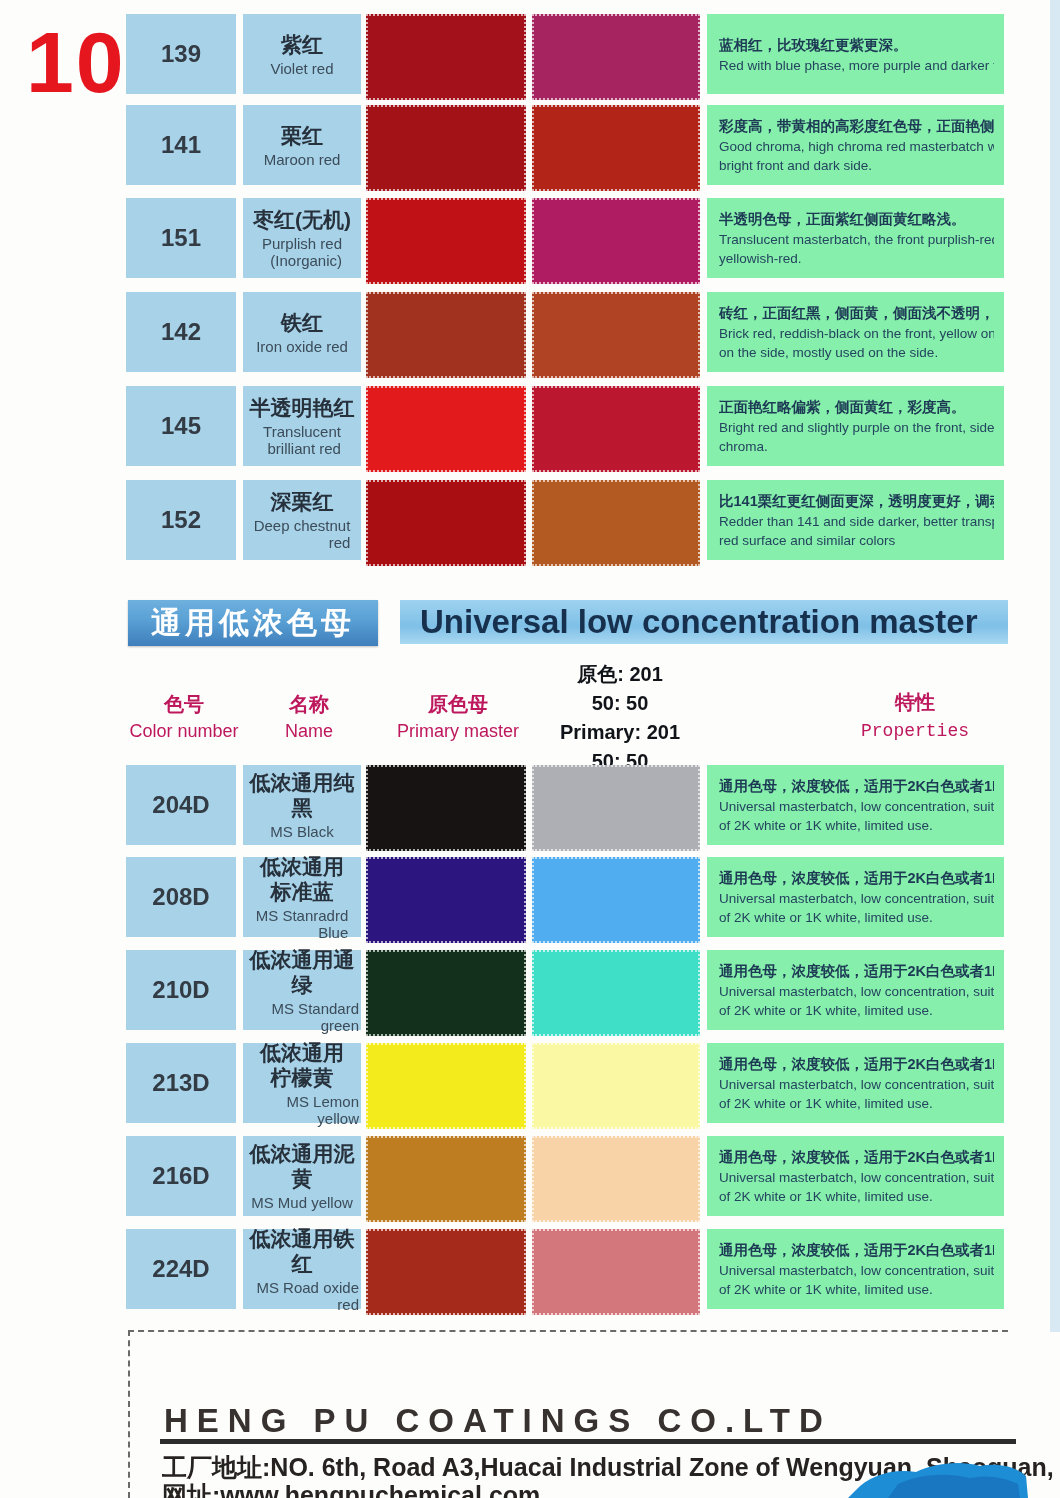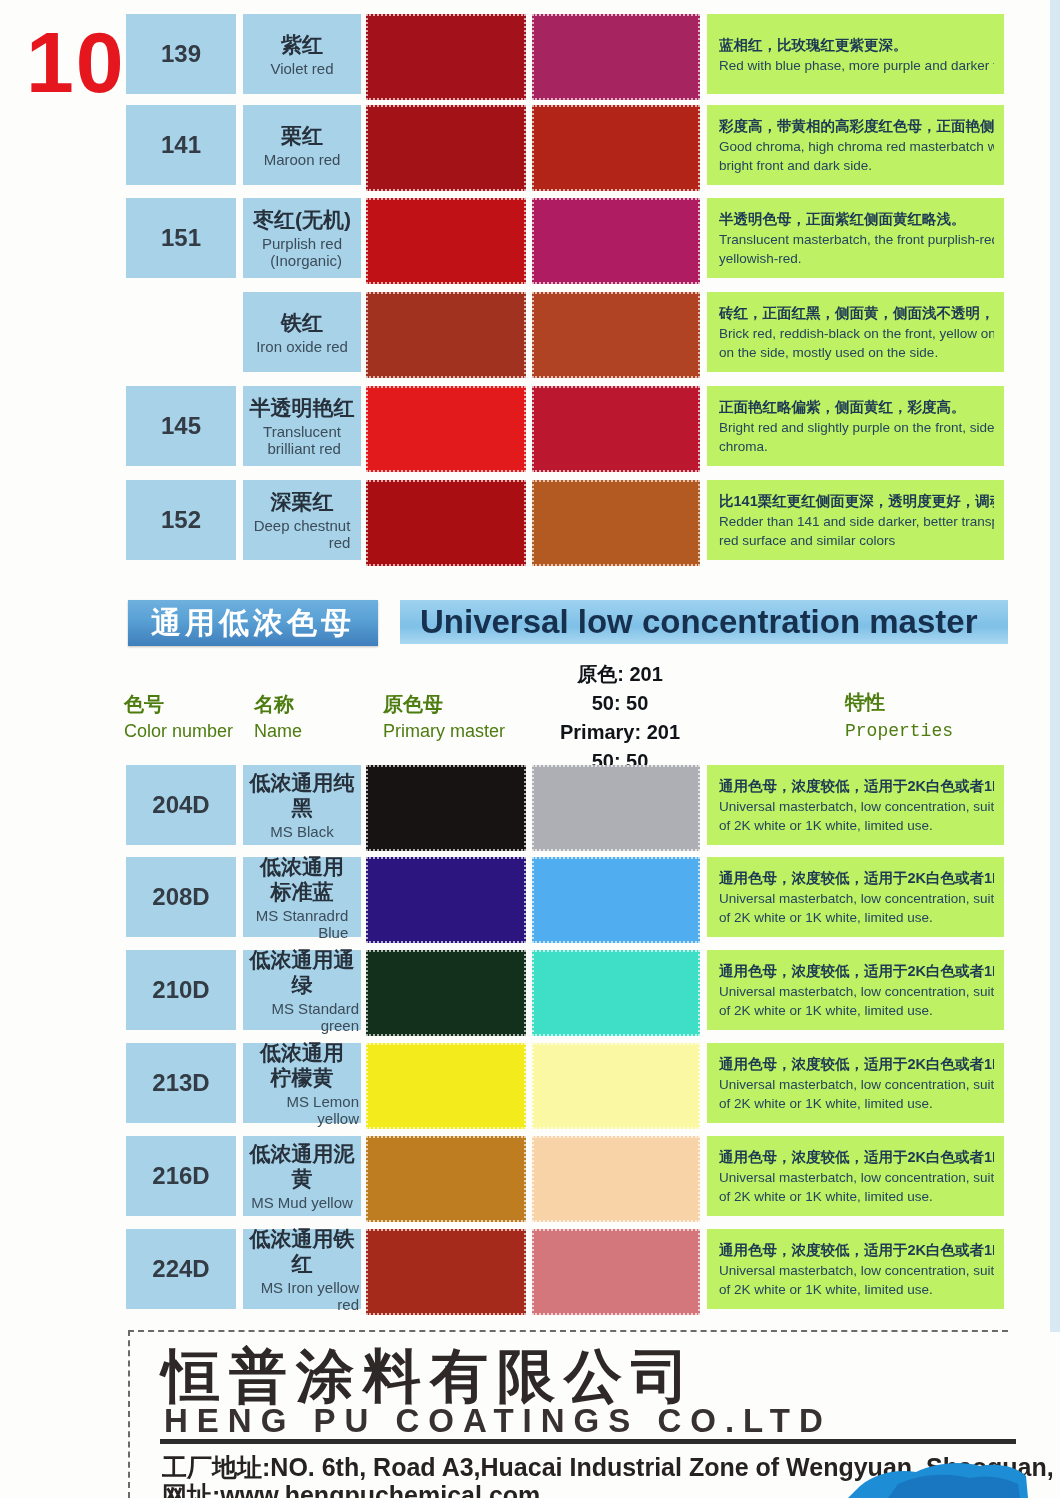--- a/index.html
+++ b/index.html
@@ -30,7 +30,7 @@
   .sw1{left:366px;width:160px;}
   .sw2{left:532px;width:168px;}
   .cell.desc{
-    left:707px;width:297px;background:#bef264;align-items:flex-start;justify-content:center;
+    left:707px;width:297px;background:#86efac;align-items:flex-start;justify-content:center;
     padding:6px 12px;overflow:hidden;
   }
   .desc-cn{font-size:14.5px;font-weight:700;color:#1d3a55;line-height:22px;white-space:nowrap;max-width:275px;overflow:hidden;}

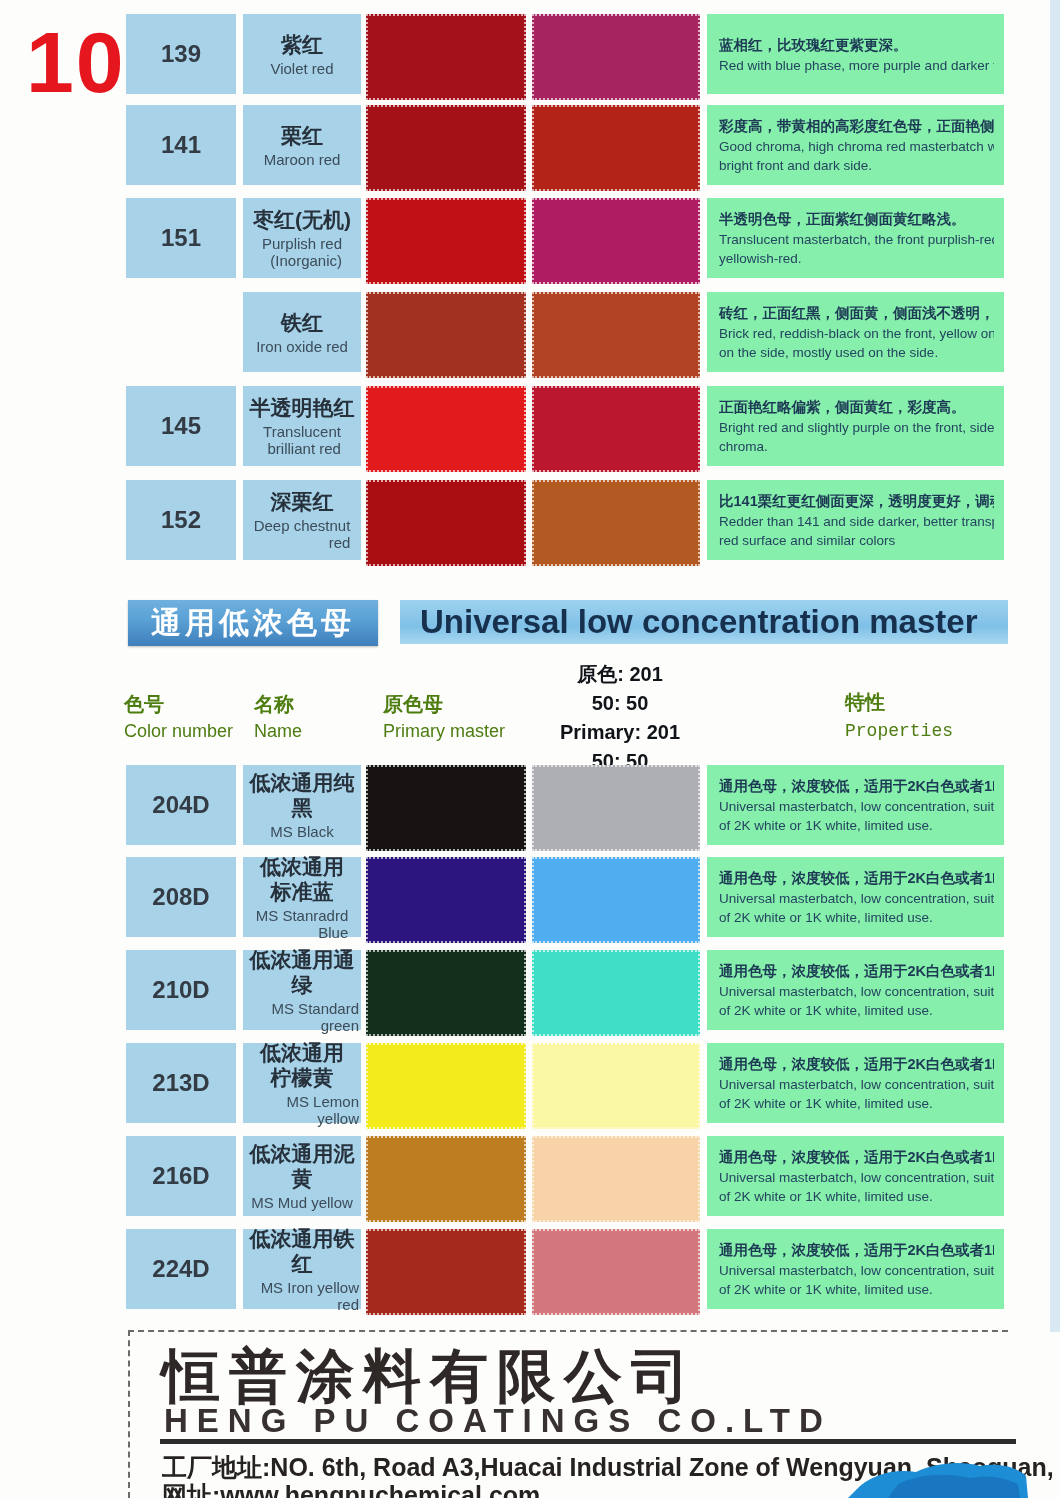--- a/index.html
+++ b/index.html
@@ -120,6 +120,7 @@
   </div>
 
   <div class="trow" style="top:292px">
+    <div class="cell code">142</div>
     <div class="cell name">
       <div class="name-cn">铁红</div>
       <div class="name-en">Iron oxide red</div>

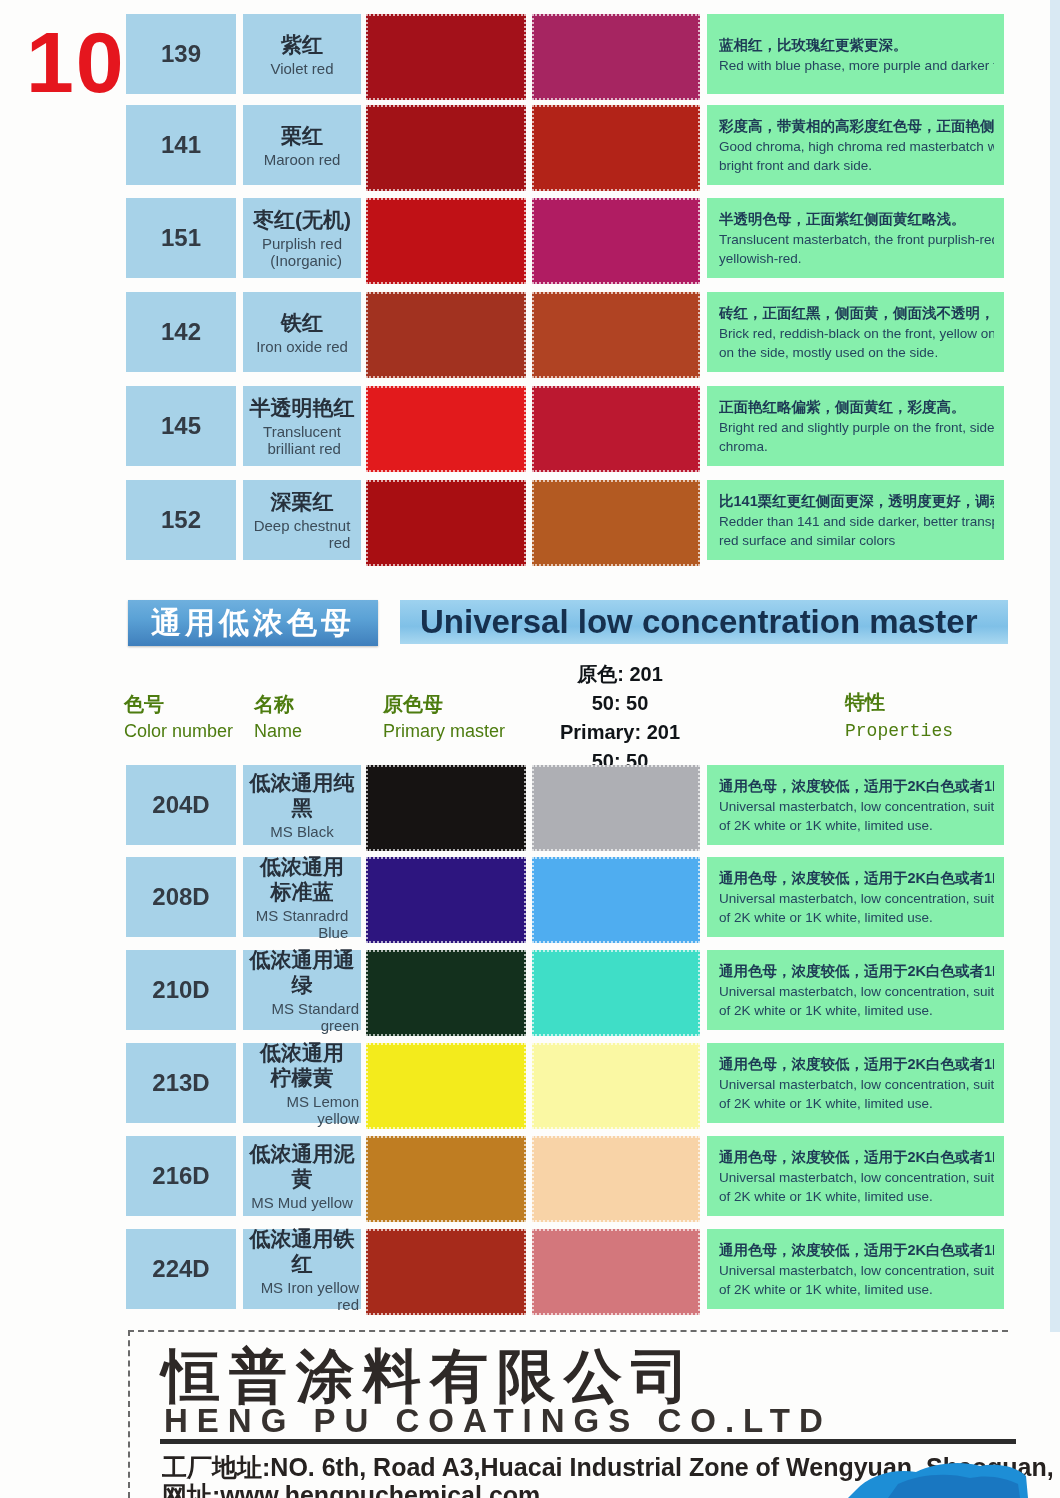--- a/index.html
+++ b/index.html
@@ -51,7 +51,7 @@
     white-space:nowrap;overflow:hidden;
   }
   
-  .colhead{position:absolute;color:#4d7c0f;}
+  .colhead{position:absolute;text-align:center;color:#be185d;}
   .colhead .cn{font-size:20px;font-weight:700;line-height:24px;}
   .colhead .en{font-size:18px;line-height:18px;margin-top:6px;}
   .mixhead{position:absolute;text-align:center;color:#101418;font-size:20px;font-weight:700;line-height:29px;white-space:pre-line;}

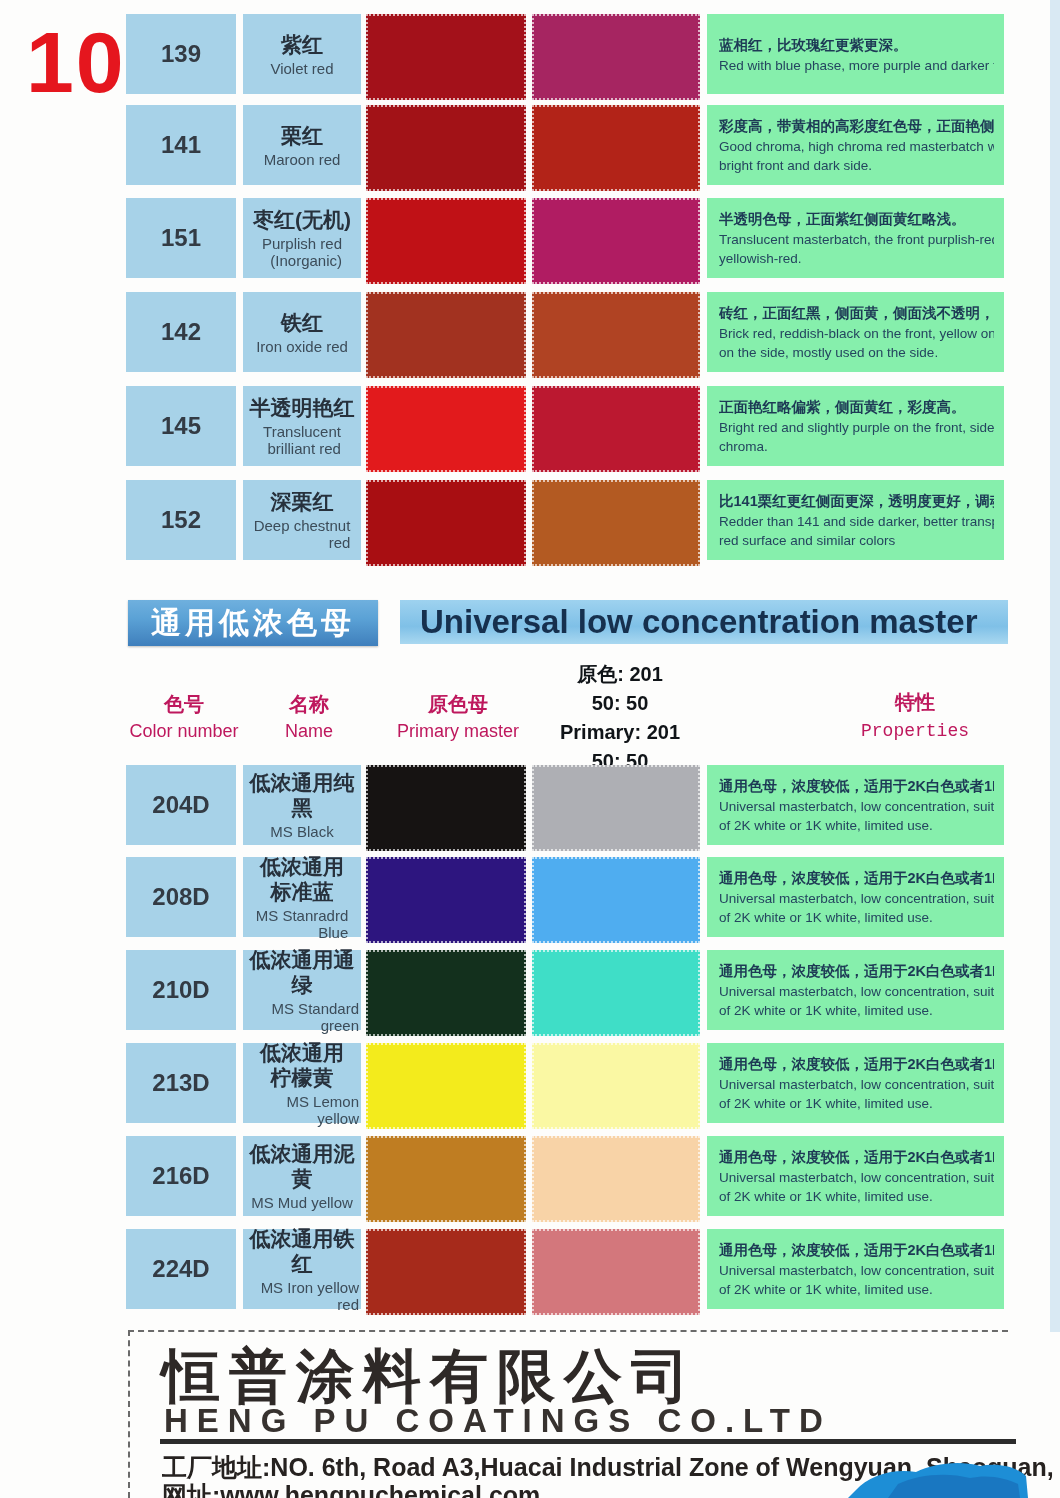--- a/index.html
+++ b/index.html
@@ -272,7 +272,7 @@
     <div class="cell code">224D</div>
     <div class="cell name">
       <div class="name-cn">低浓通用铁红</div>
-      <div class="name-en">MS Iron yellow red</div>
+      <div class="name-en">MS Road oxide red</div>
     </div>
     <div class="swatch sw1" style="background-color: rgb(166, 42, 27);"></div>
     <div class="swatch sw2" style="background-color: rgb(211, 119, 124);"></div>

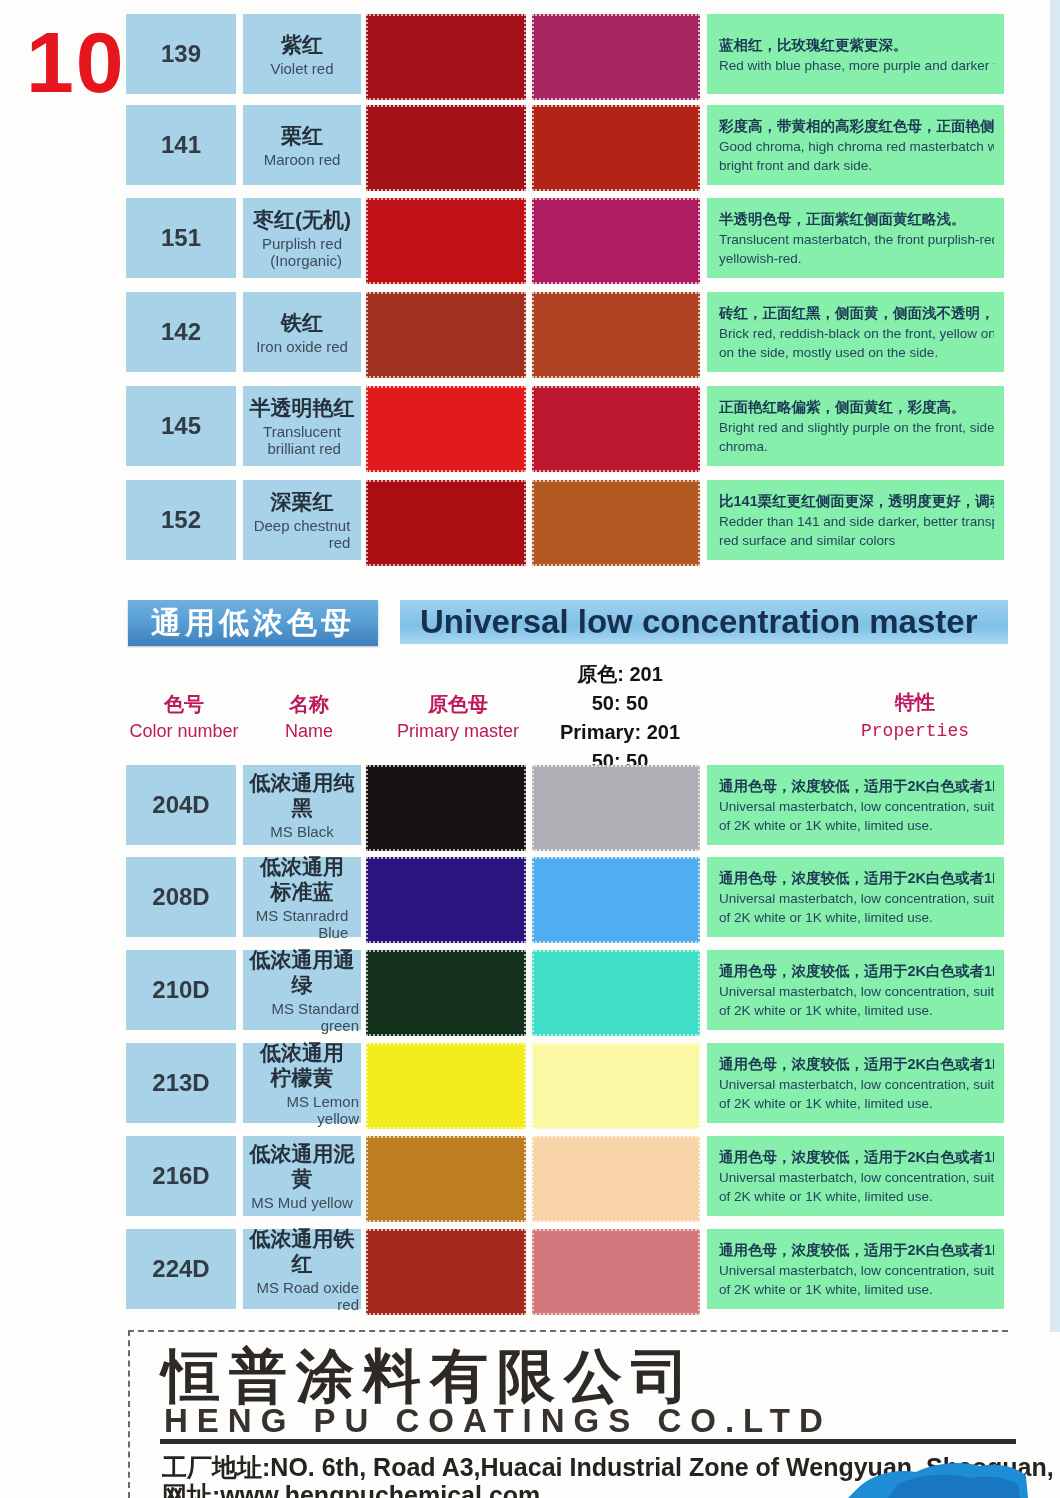--- a/index.html
+++ b/index.html
@@ -285,7 +285,6 @@
 
   <div class="abs foot-border-top"></div>
   <div class="abs foot-border-left"></div>
-  <div class="abs company-cn">恒普涂料有限公司</div>
   <div class="abs company-en">HENG PU COATINGS CO.LTD</div>
   <div class="abs foot-rule"></div>
   <div class="abs addr-line"><span>工厂地址:</span><span>NO. 6th, Road A3,Huacai Industrial Zone of Wengyuan, Shaoguan, Guangdong</span></div>

